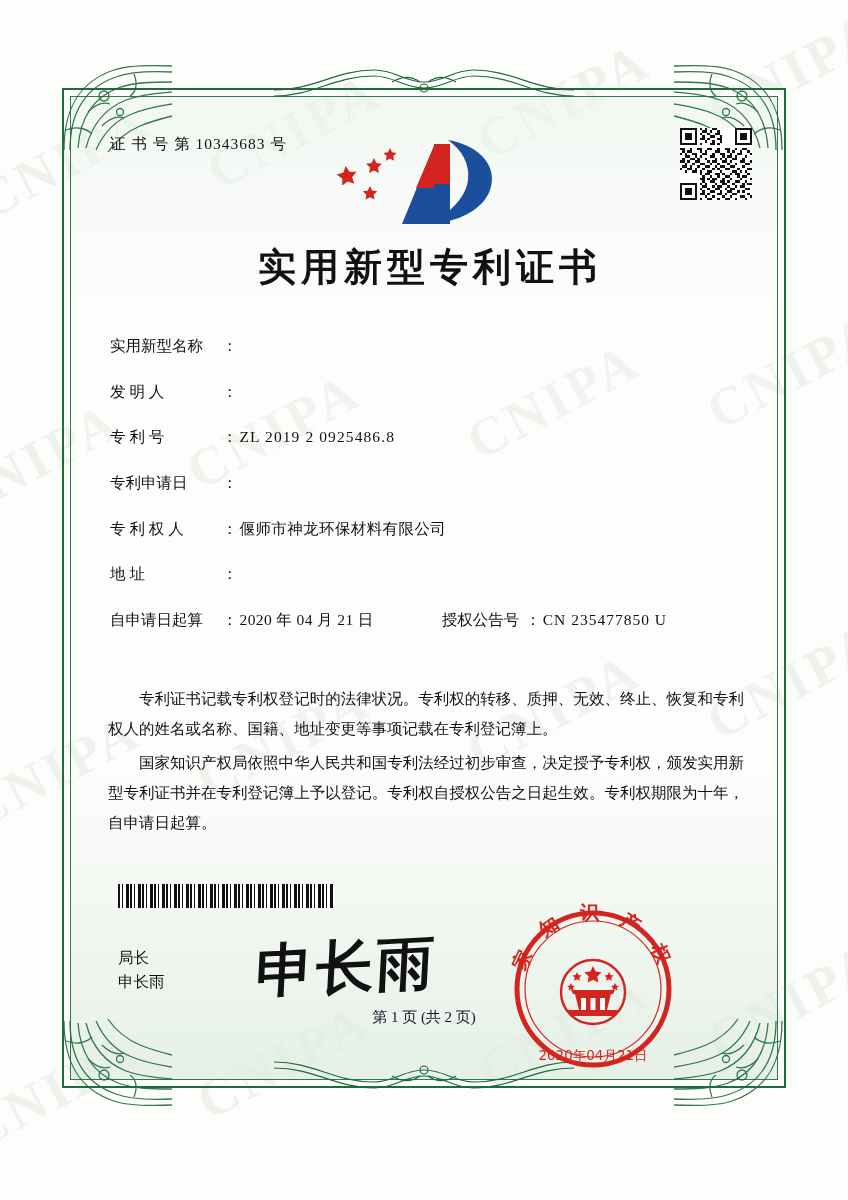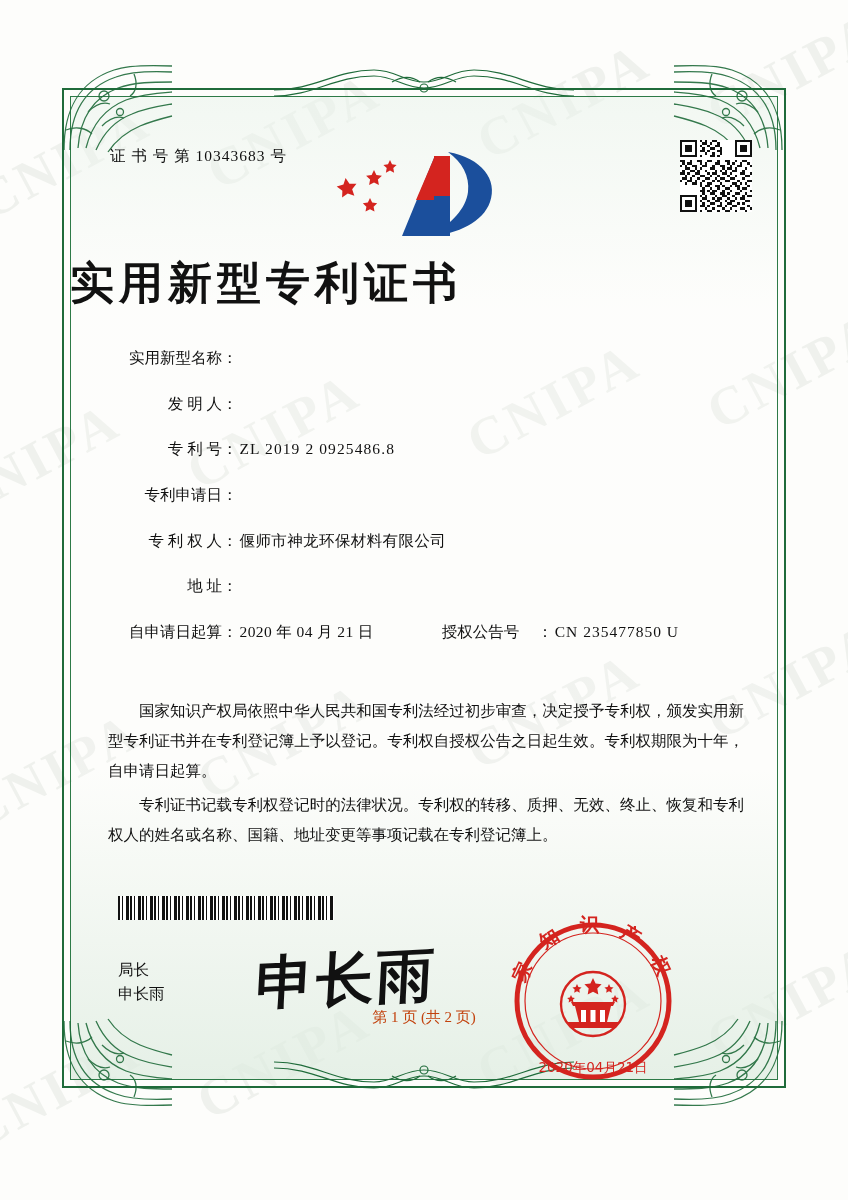--- a/index.html
+++ b/index.html
@@ -100,7 +100,7 @@
   .content {
     position: absolute;
     left: 70px;
-    top: 96px;
+    top: 84px;
     width: 720px;
     height: 984px;
   }

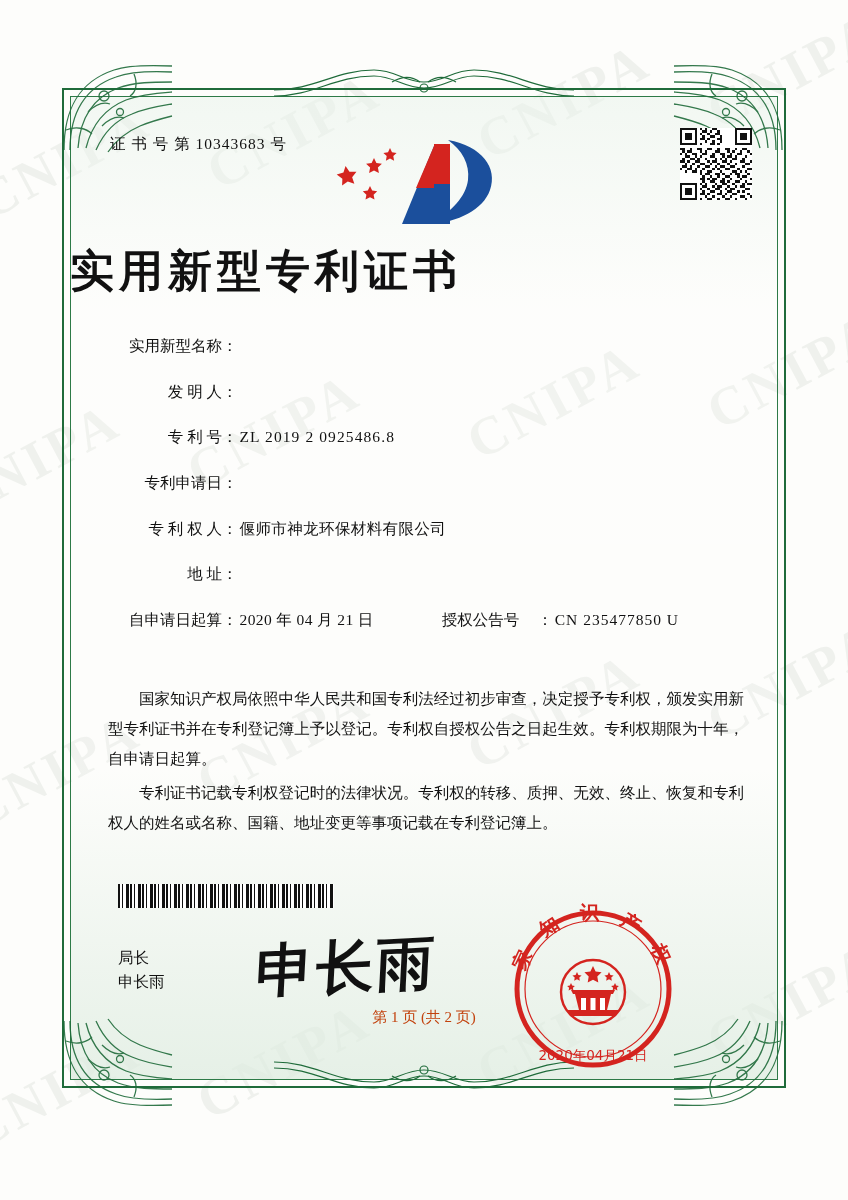--- a/index.html
+++ b/index.html
@@ -136,8 +136,8 @@
     position: absolute;
     left: 0; right: 0;
     top: 158px;
-    text-align: left;
-    font-size: 44px;
+    text-align: center;
+    font-size: 38px;
     font-weight: bold;
     letter-spacing: 5px;
     color: #111;

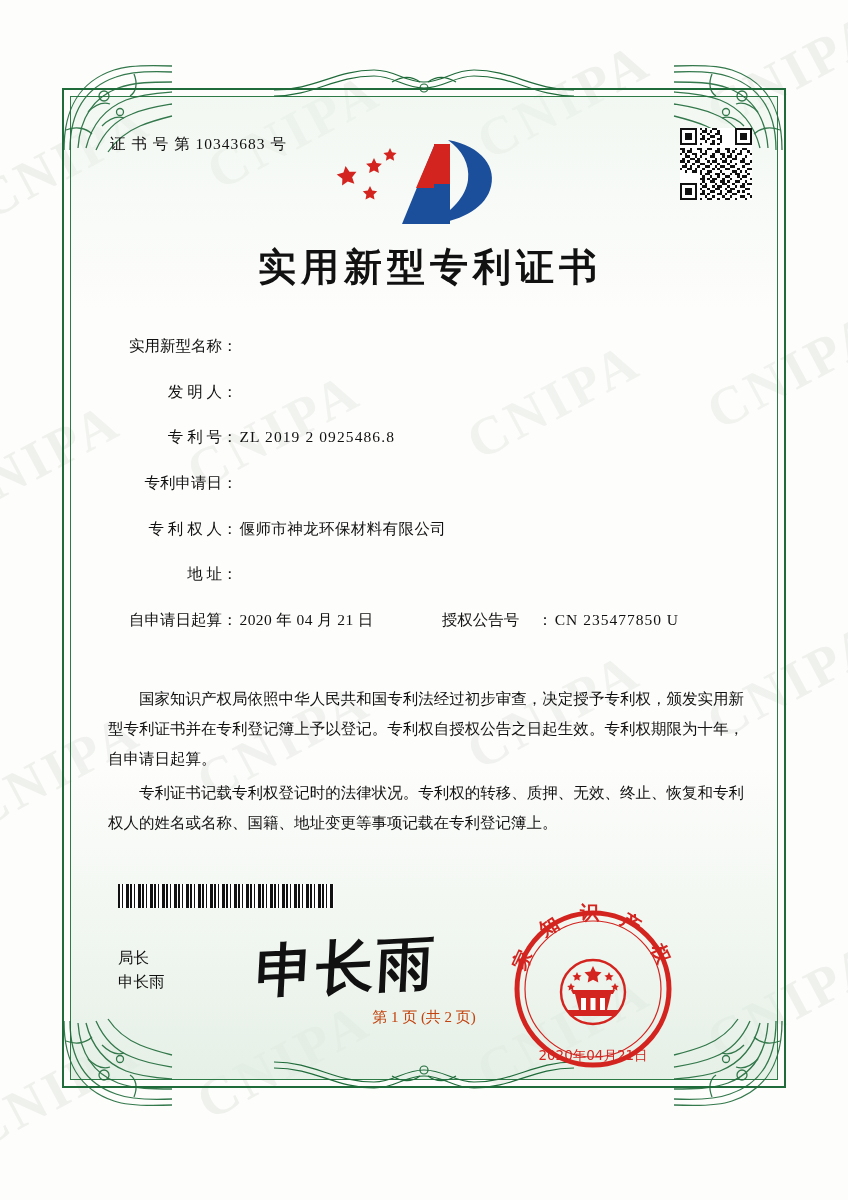--- a/index.html
+++ b/index.html
@@ -162,7 +162,7 @@
     width: 112px;
     flex: 0 0 112px;
     display: flex;
-    justify-content: flex-end;
+    justify-content: flex-start;
     letter-spacing: 0;
   }
   .field-colon {

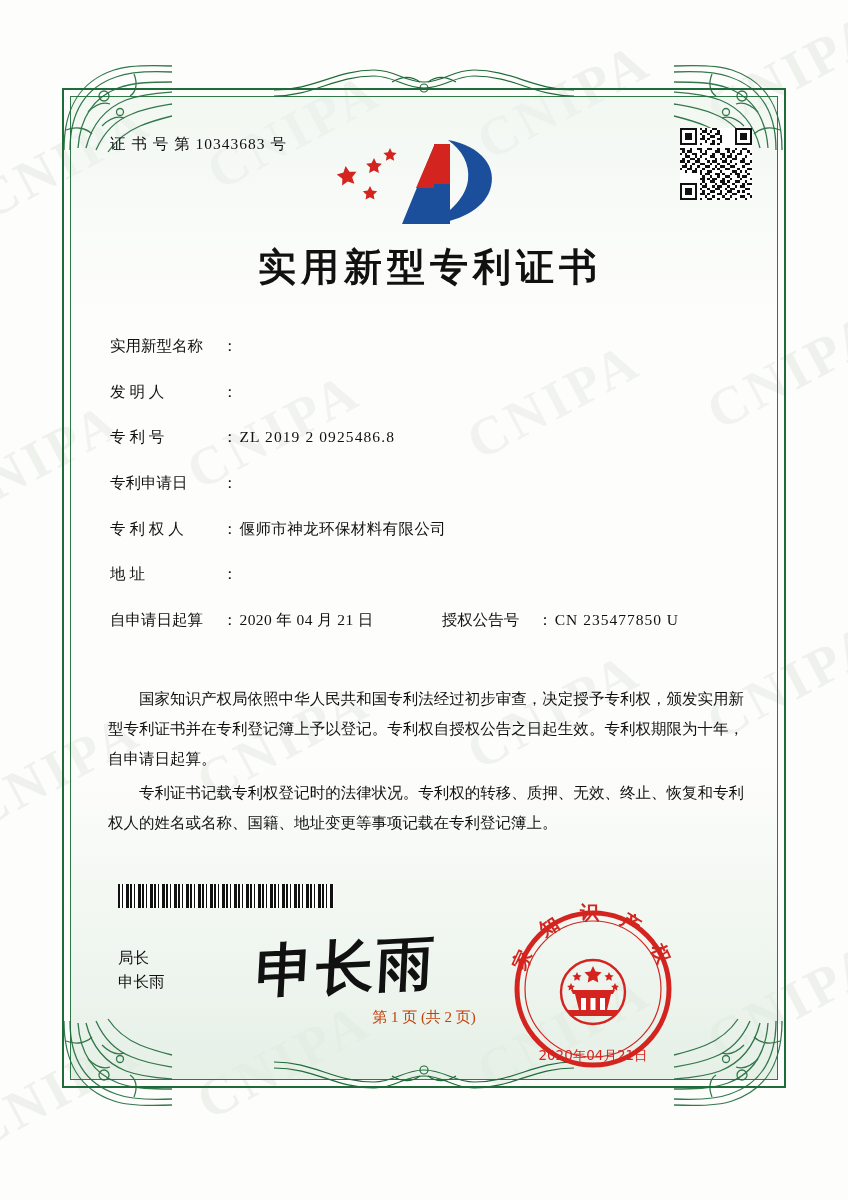--- a/index.html
+++ b/index.html
@@ -181,7 +181,7 @@
   .field-row.dual .field-value { flex: 0 0 auto; }
   .field-row.dual .second-label {
     margin-left: 68px;
-    margin-right: 18px;
+    margin-right: 6px;
   }
   .field-row.dual .second-value {
     letter-spacing: 1px;

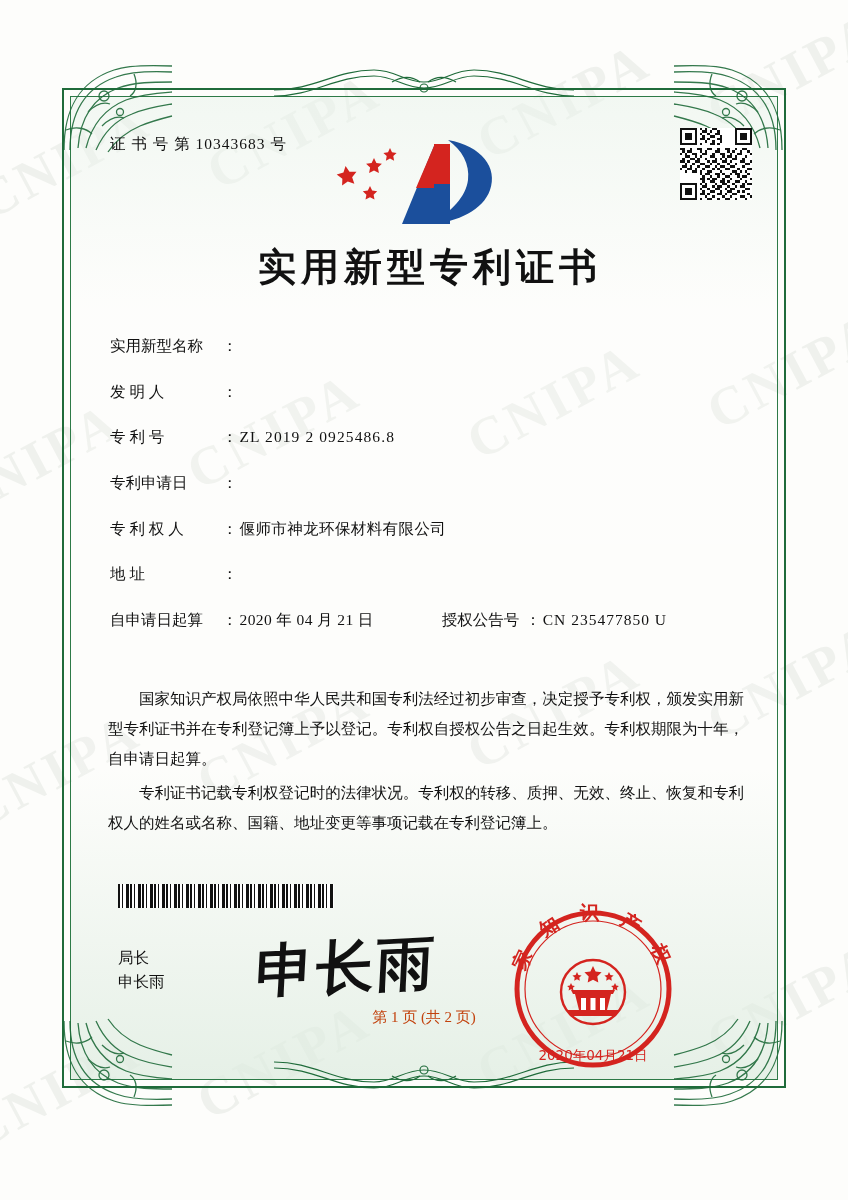--- a/index.html
+++ b/index.html
@@ -657,8 +657,8 @@
     </div>
 
     <div class="paras">
+      <div class="para">专利证书记载专利权登记时的法律状况。专利权的转移、质押、无效、终止、恢复和专利权人的姓名或名称、国籍、地址变更等事项记载在专利登记簿上。</div>
       <div class="para">国家知识产权局依照中华人民共和国专利法经过初步审查，决定授予专利权，颁发实用新型专利证书并在专利登记簿上予以登记。专利权自授权公告之日起生效。专利权期限为十年，自申请日起算。</div>
-      <div class="para">专利证书记载专利权登记时的法律状况。专利权的转移、质押、无效、终止、恢复和专利权人的姓名或名称、国籍、地址变更等事项记载在专利登记簿上。</div>
     </div>
 
     <div class="barcode"></div>

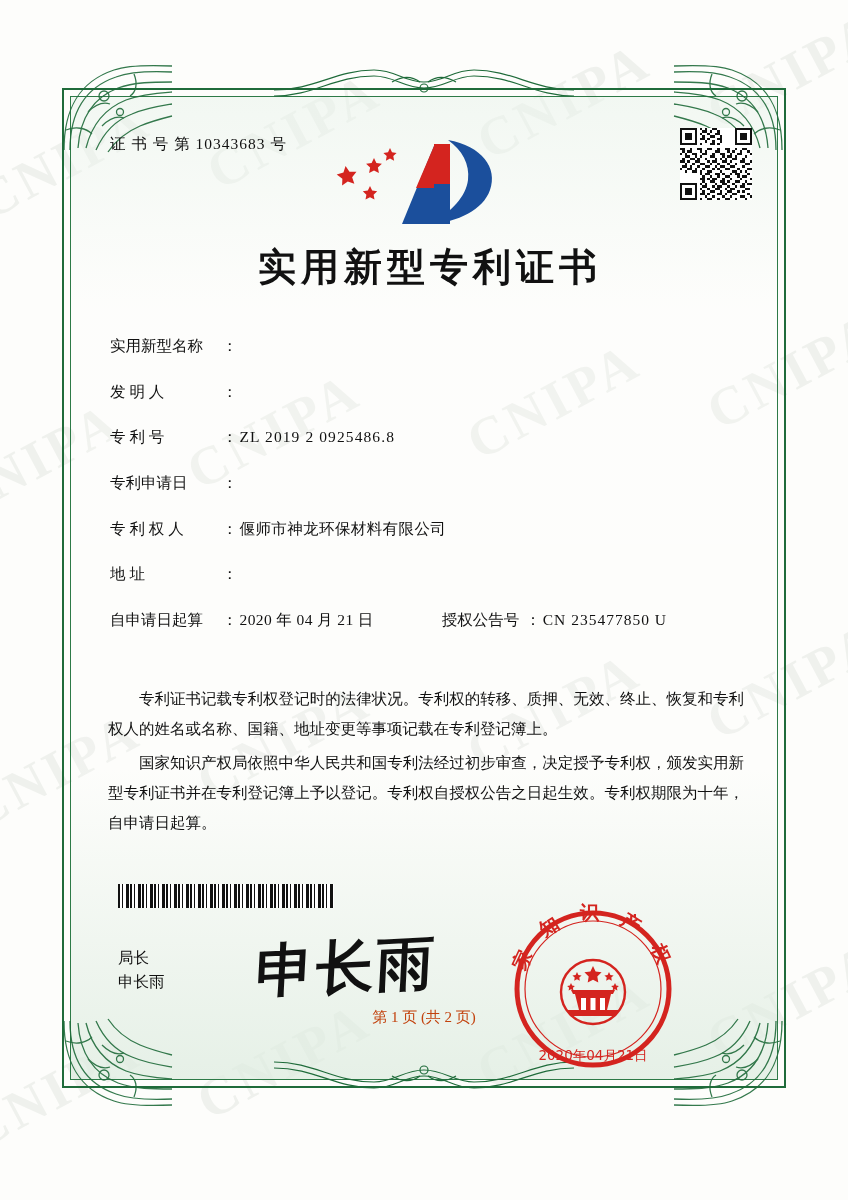--- a/index.html
+++ b/index.html
@@ -250,7 +250,7 @@
     top: 1008px;
     text-align: center;
     font-size: 15px;
-    color: #c2410c;
+    color: #0f172a;
   }
 
   .footer-note {

